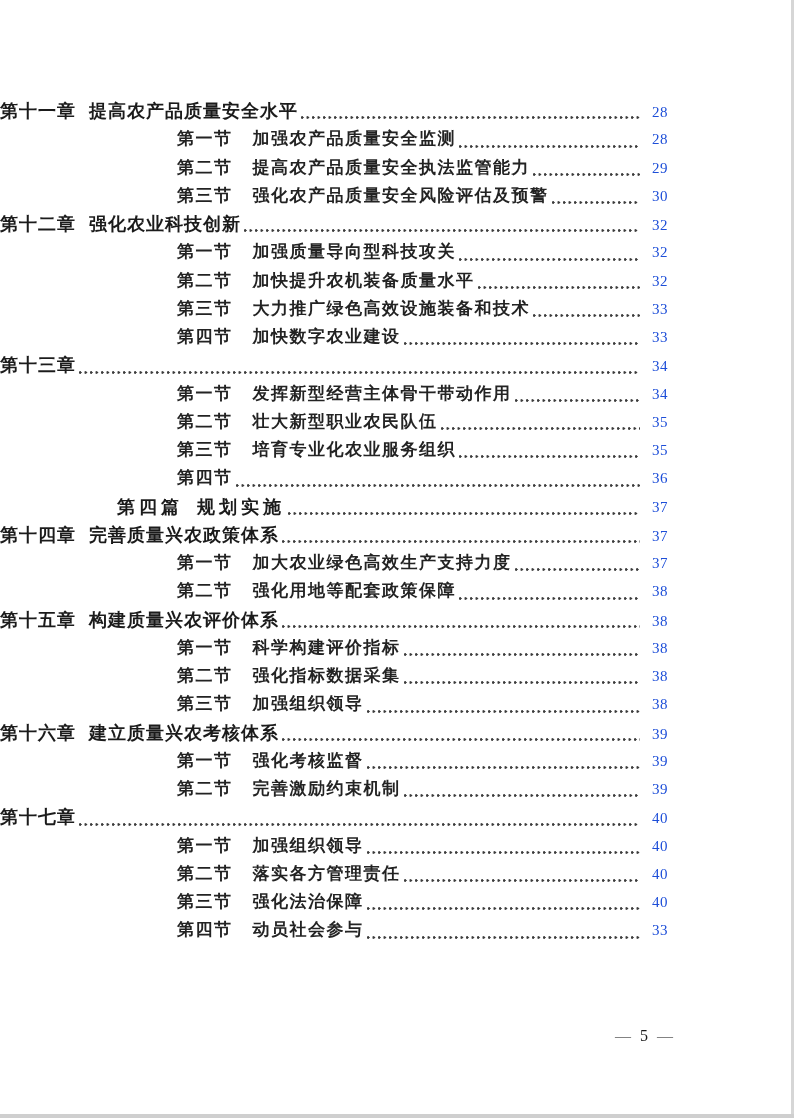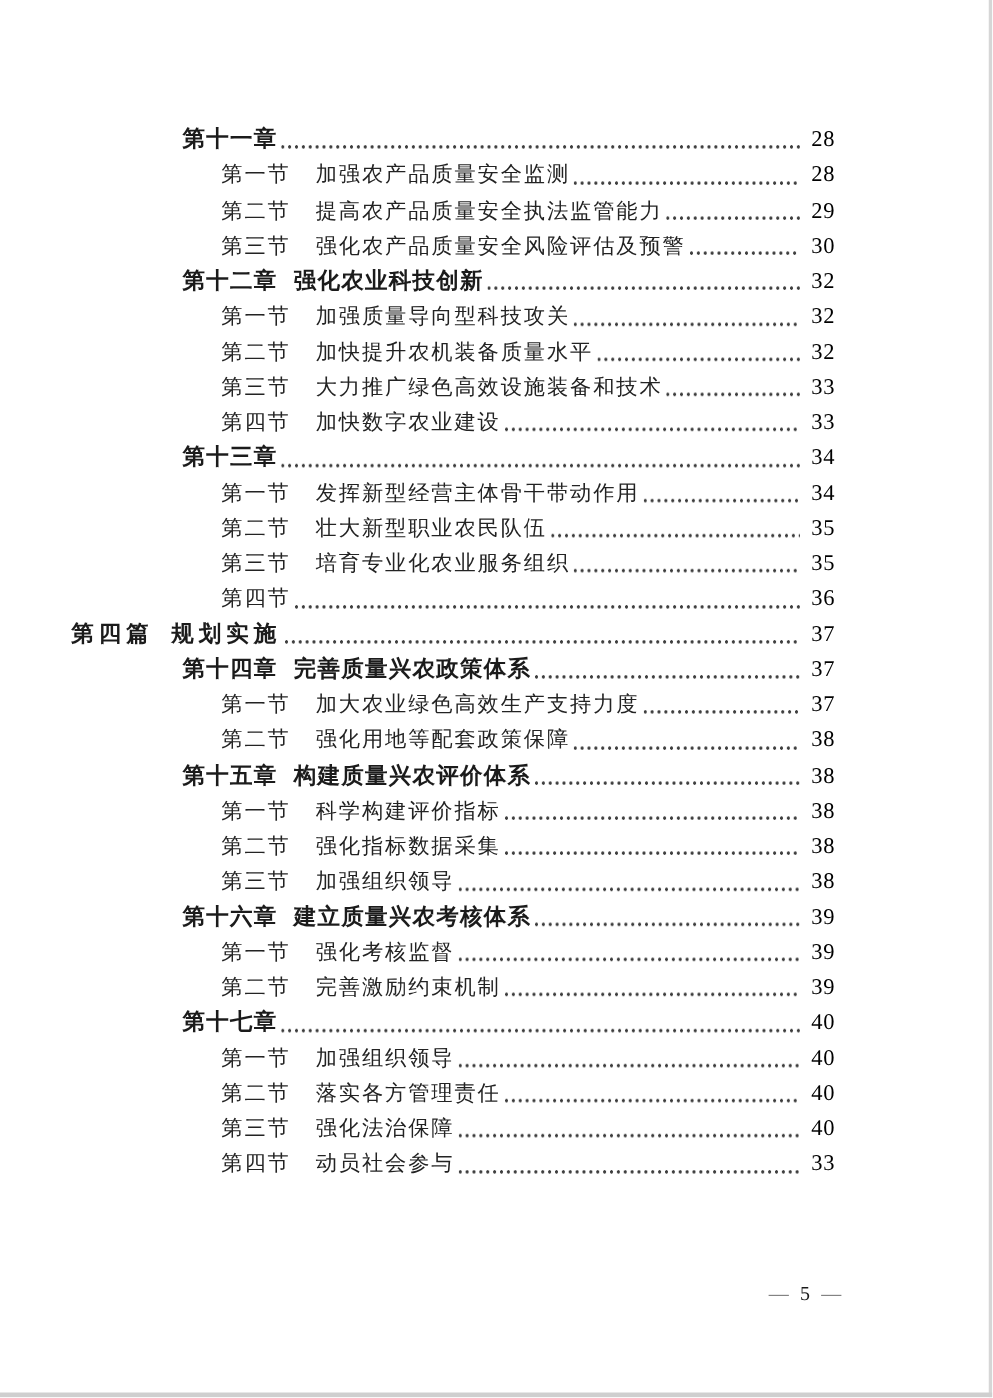--- a/index.html
+++ b/index.html
@@ -47,7 +47,7 @@
     white-space: nowrap;
   }
   .toc-row.level-part    { padding-left: 57px; }
-  .toc-row.level-chapter { padding-left: 146px; }
+  .toc-row.level-chapter { }
   .toc-row.level-section { padding-left: 177px; }
 
   .level-part .toc-num, .level-part .toc-title {

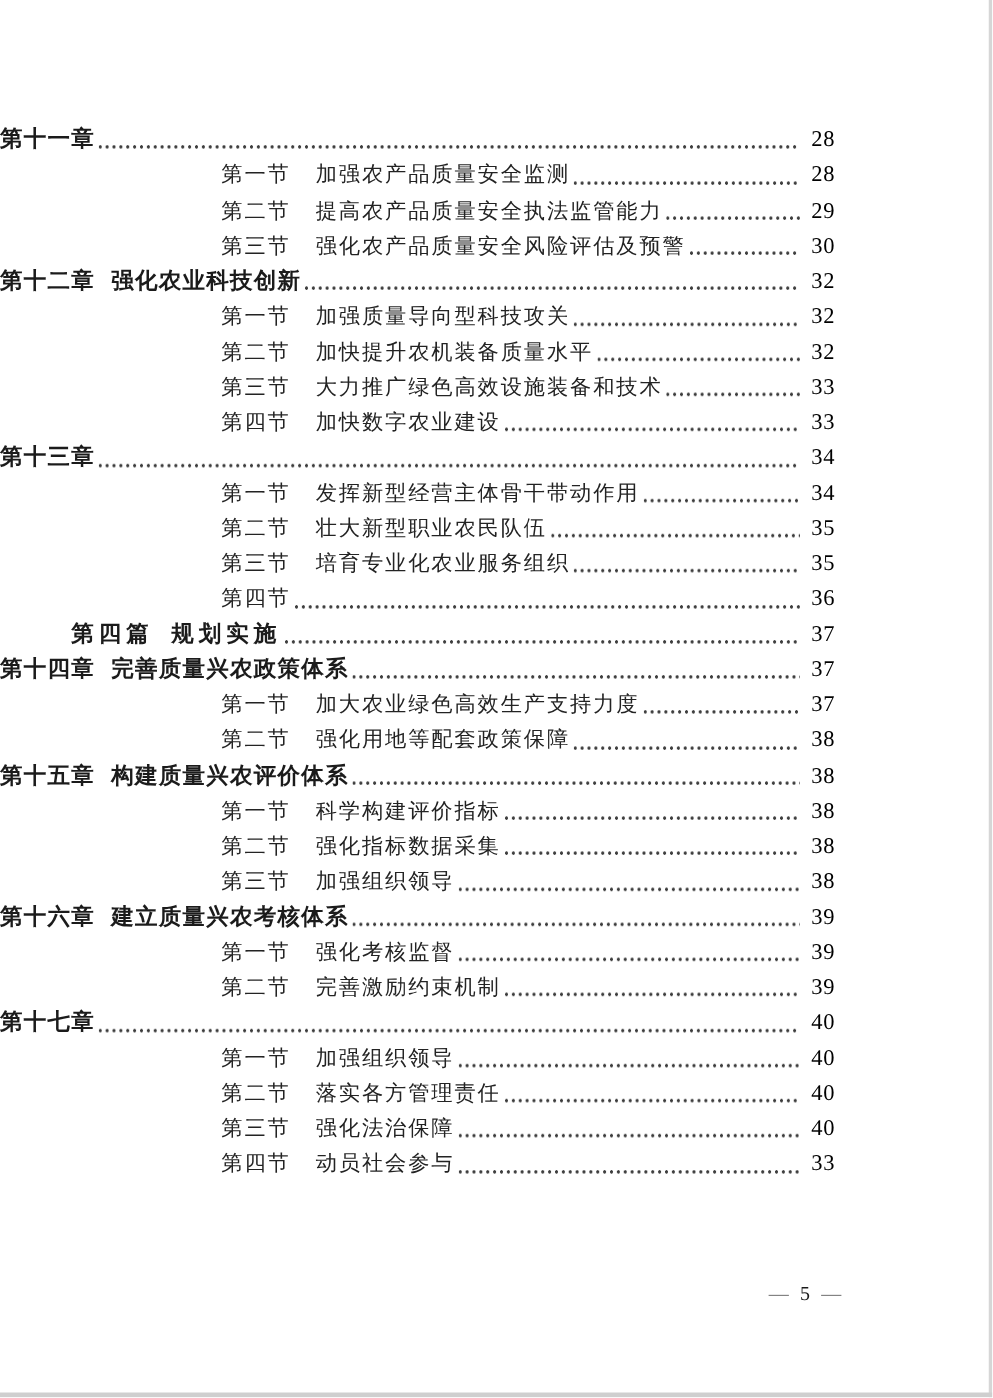--- a/index.html
+++ b/index.html
@@ -114,6 +114,7 @@
   <div class="toc" id="toc">
       <div class="toc-row level-chapter">
     <span class="toc-num">第十一章</span>
+    <span class="toc-title">提高农产品质量安全水平</span>
     <span class="toc-dots"></span>
     <span class="toc-page">28</span>
   </div>

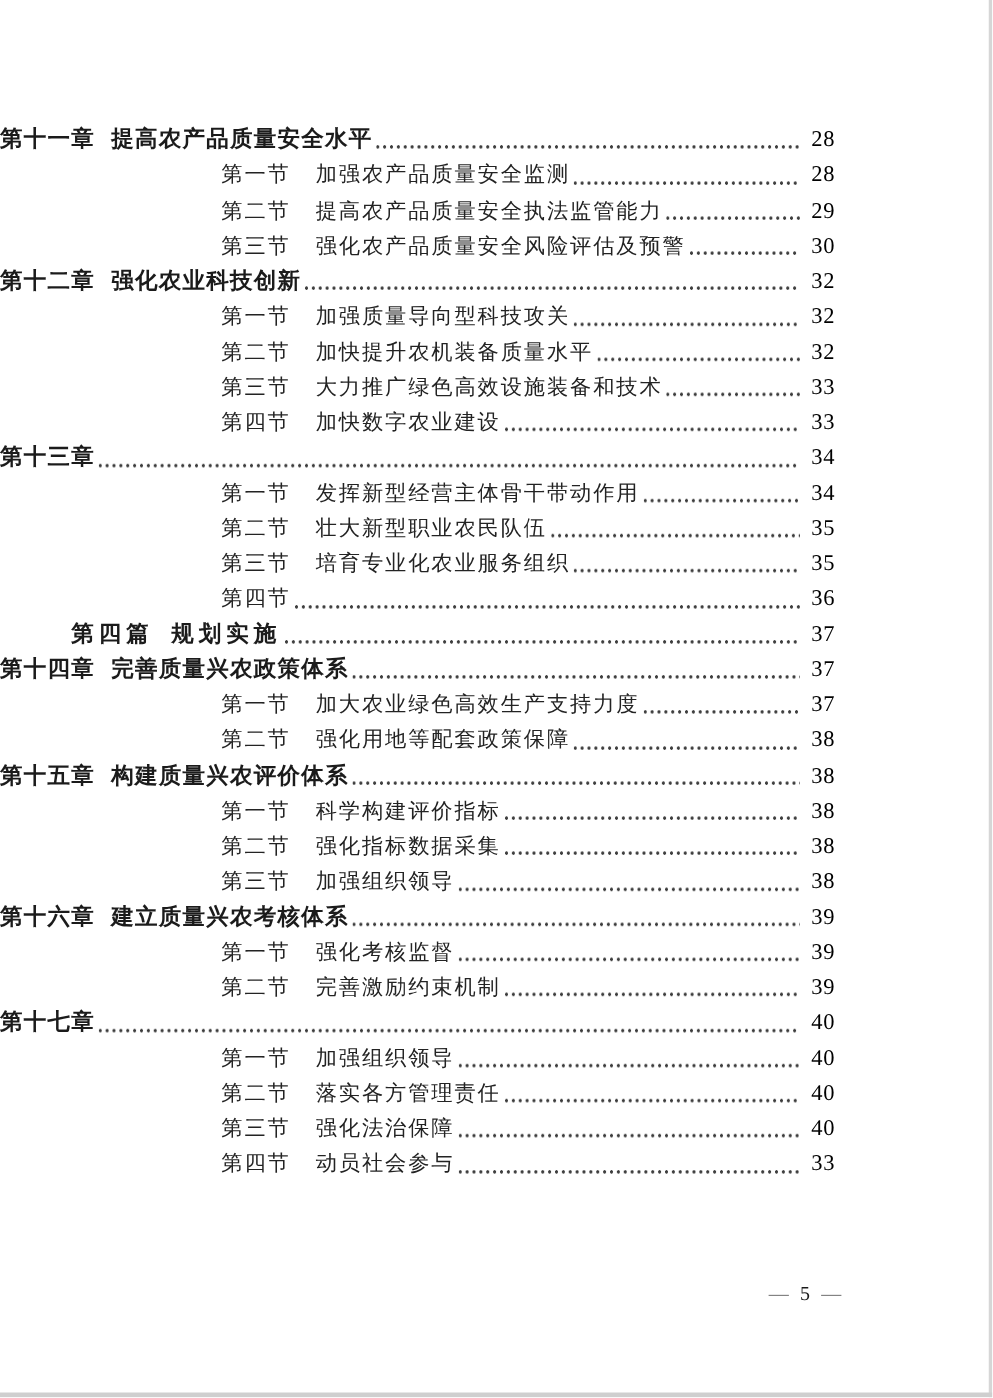--- a/index.html
+++ b/index.html
@@ -86,8 +86,8 @@
   }
   .toc-page {
     font-family: "Liberation Serif", serif;
-    font-size: 18px;
-    color: #000000;
+    font-size: 15px;
+    color: #1d4ed8;
     min-width: 24px;
     text-align: right;
     letter-spacing: 0.5px;

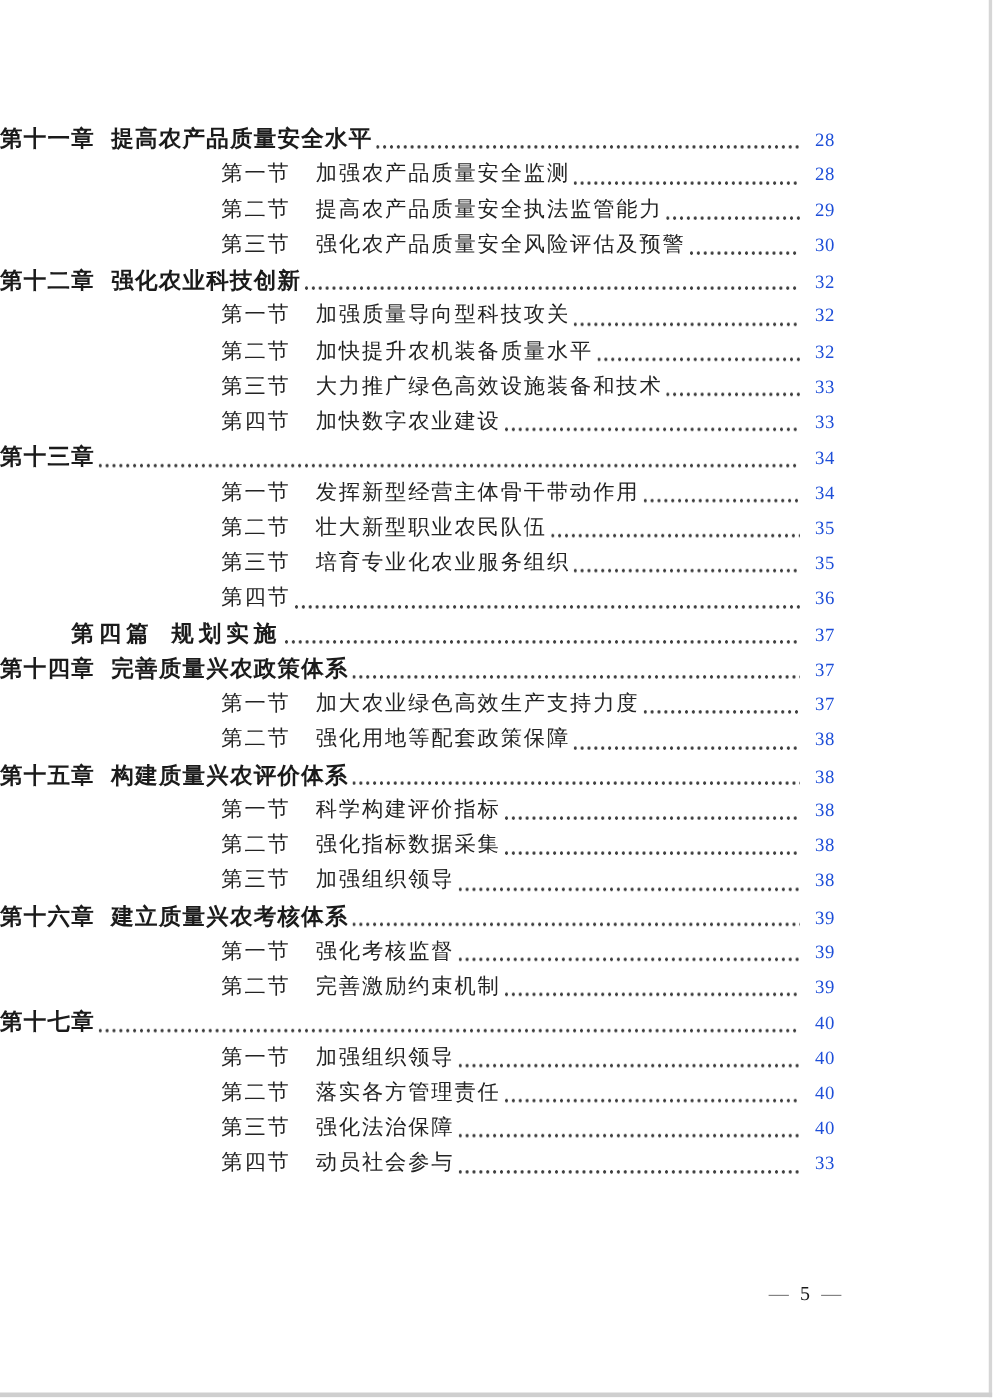--- a/index.html
+++ b/index.html
@@ -66,7 +66,7 @@
   }
   .level-section .toc-num, .level-section .toc-title {
     font-family: "Liberation Serif", serif;
-    font-weight: 400;
+    font-weight: 700;
     font-size: 17px;
     color: #232323;
     letter-spacing: 1.5px;

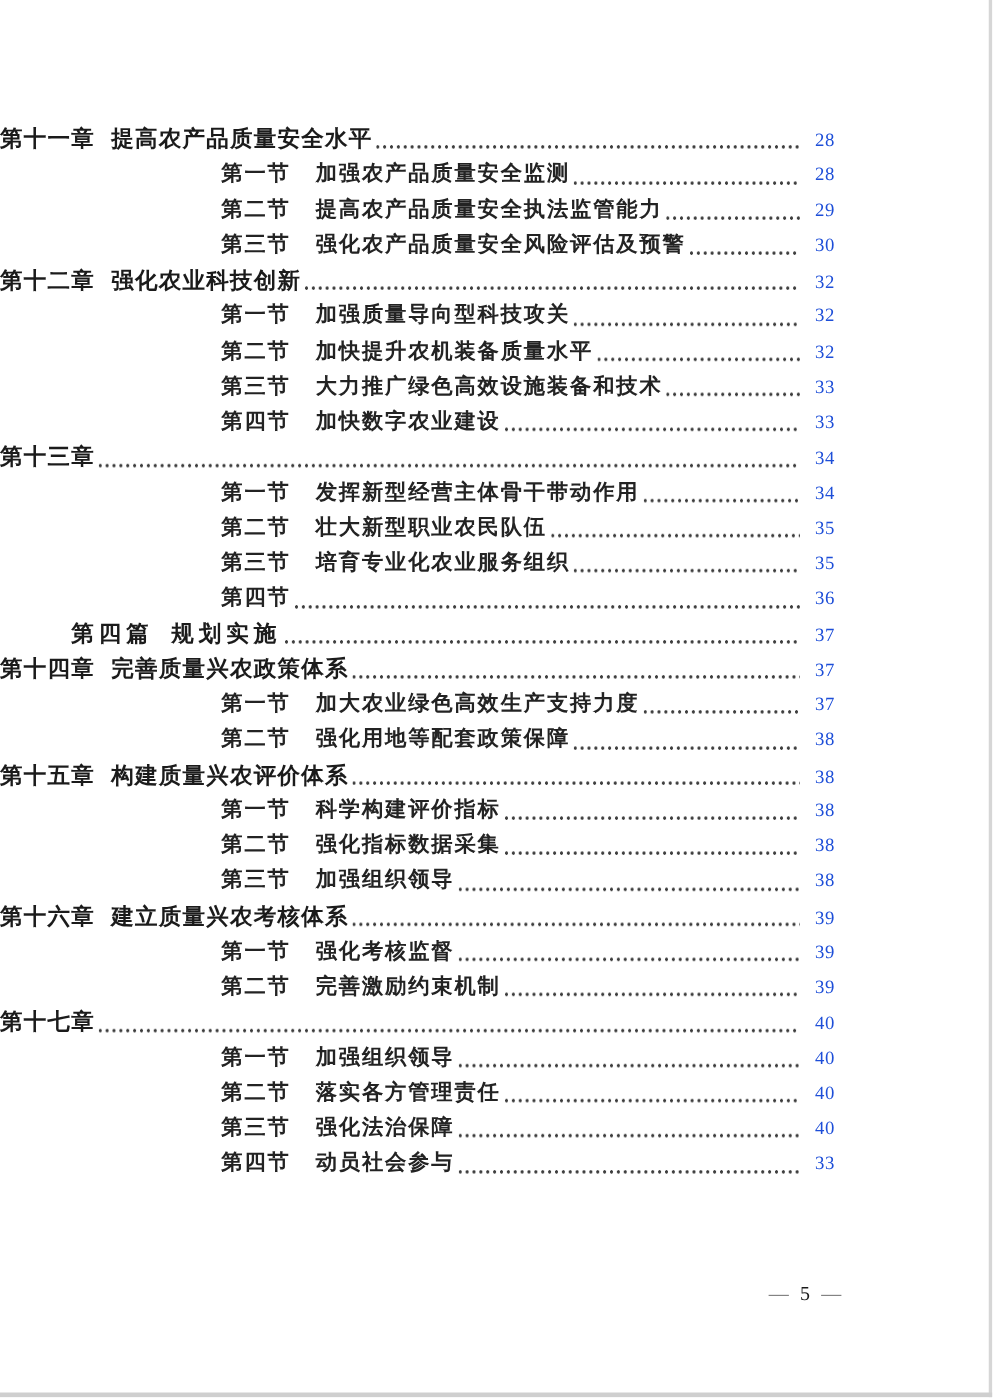--- a/index.html
+++ b/index.html
@@ -46,7 +46,7 @@
     line-height: 28.25px;
     white-space: nowrap;
   }
-  .toc-row.level-part    { padding-left: 57px; }
+  .toc-row.level-part    { padding-left: 117px; align-items: center; }
   .toc-row.level-chapter { }
   .toc-row.level-section { padding-left: 177px; }
 

